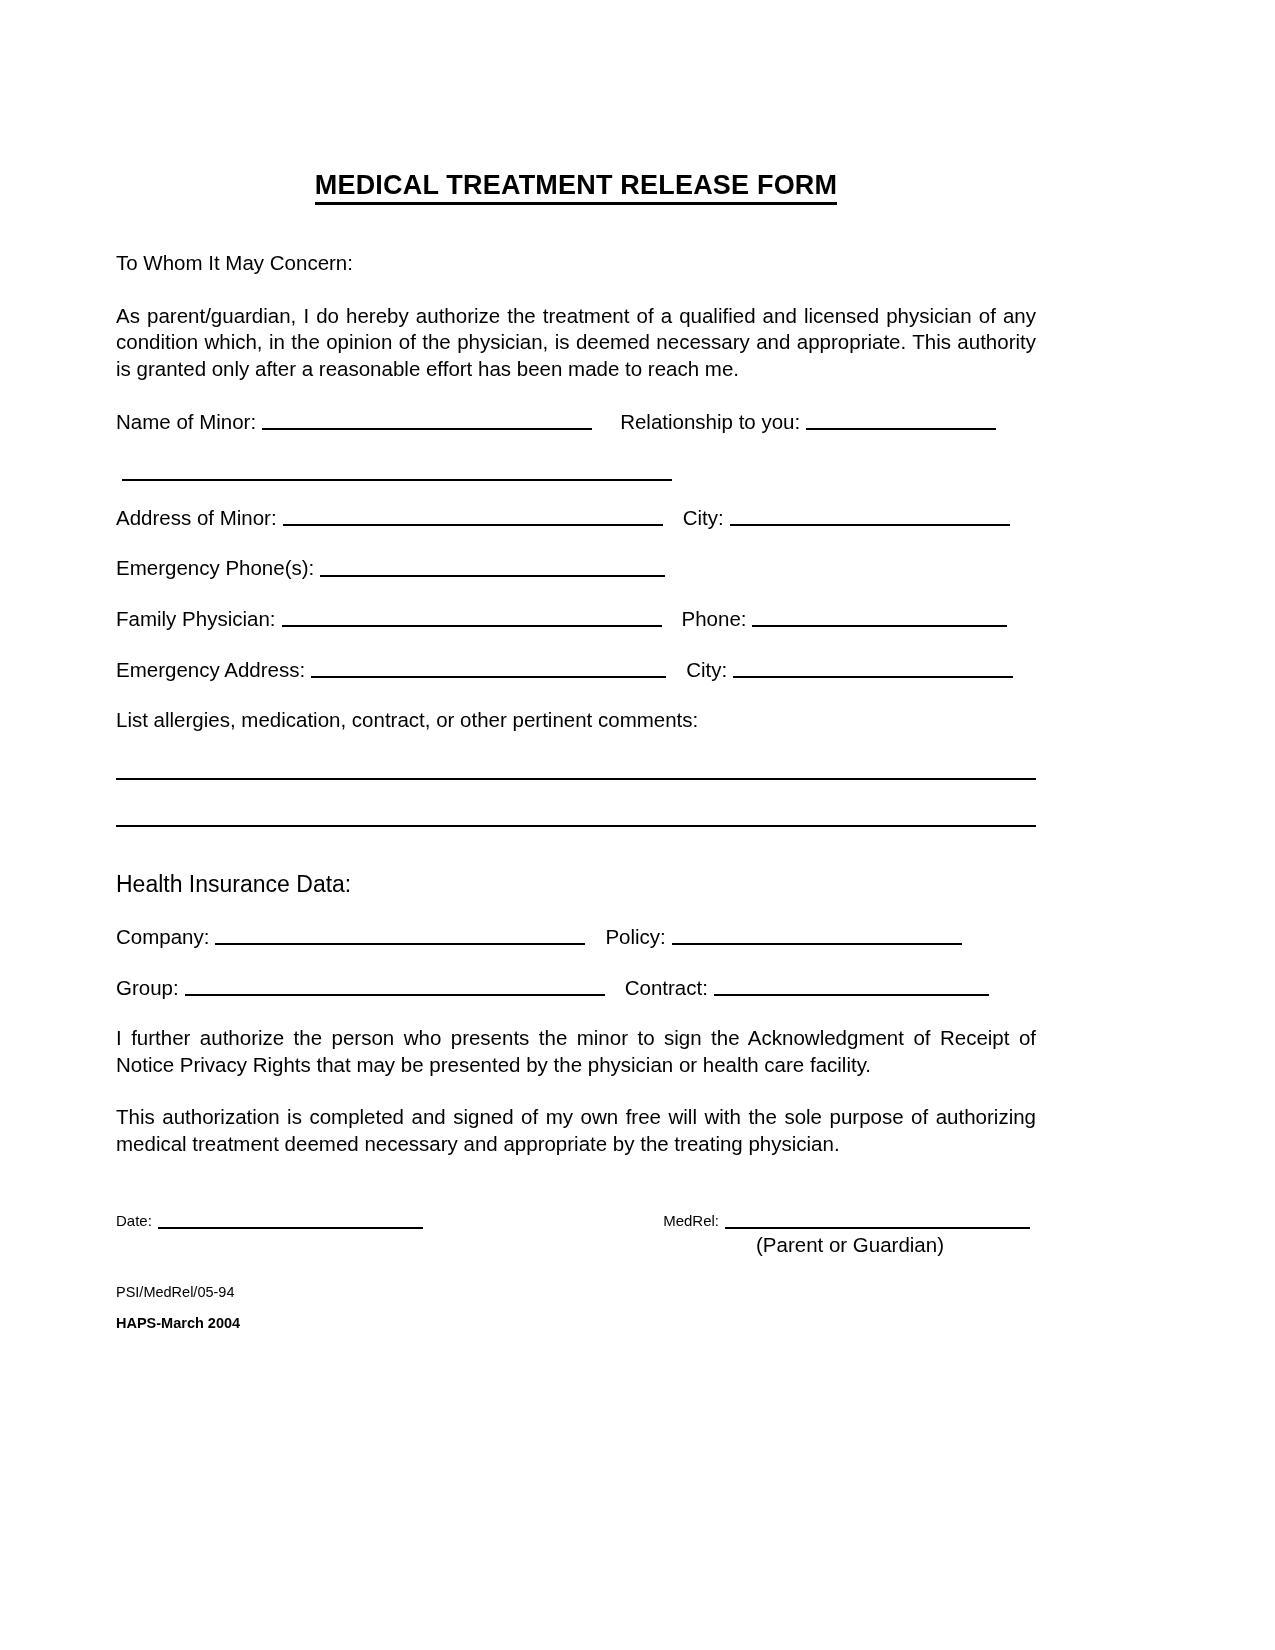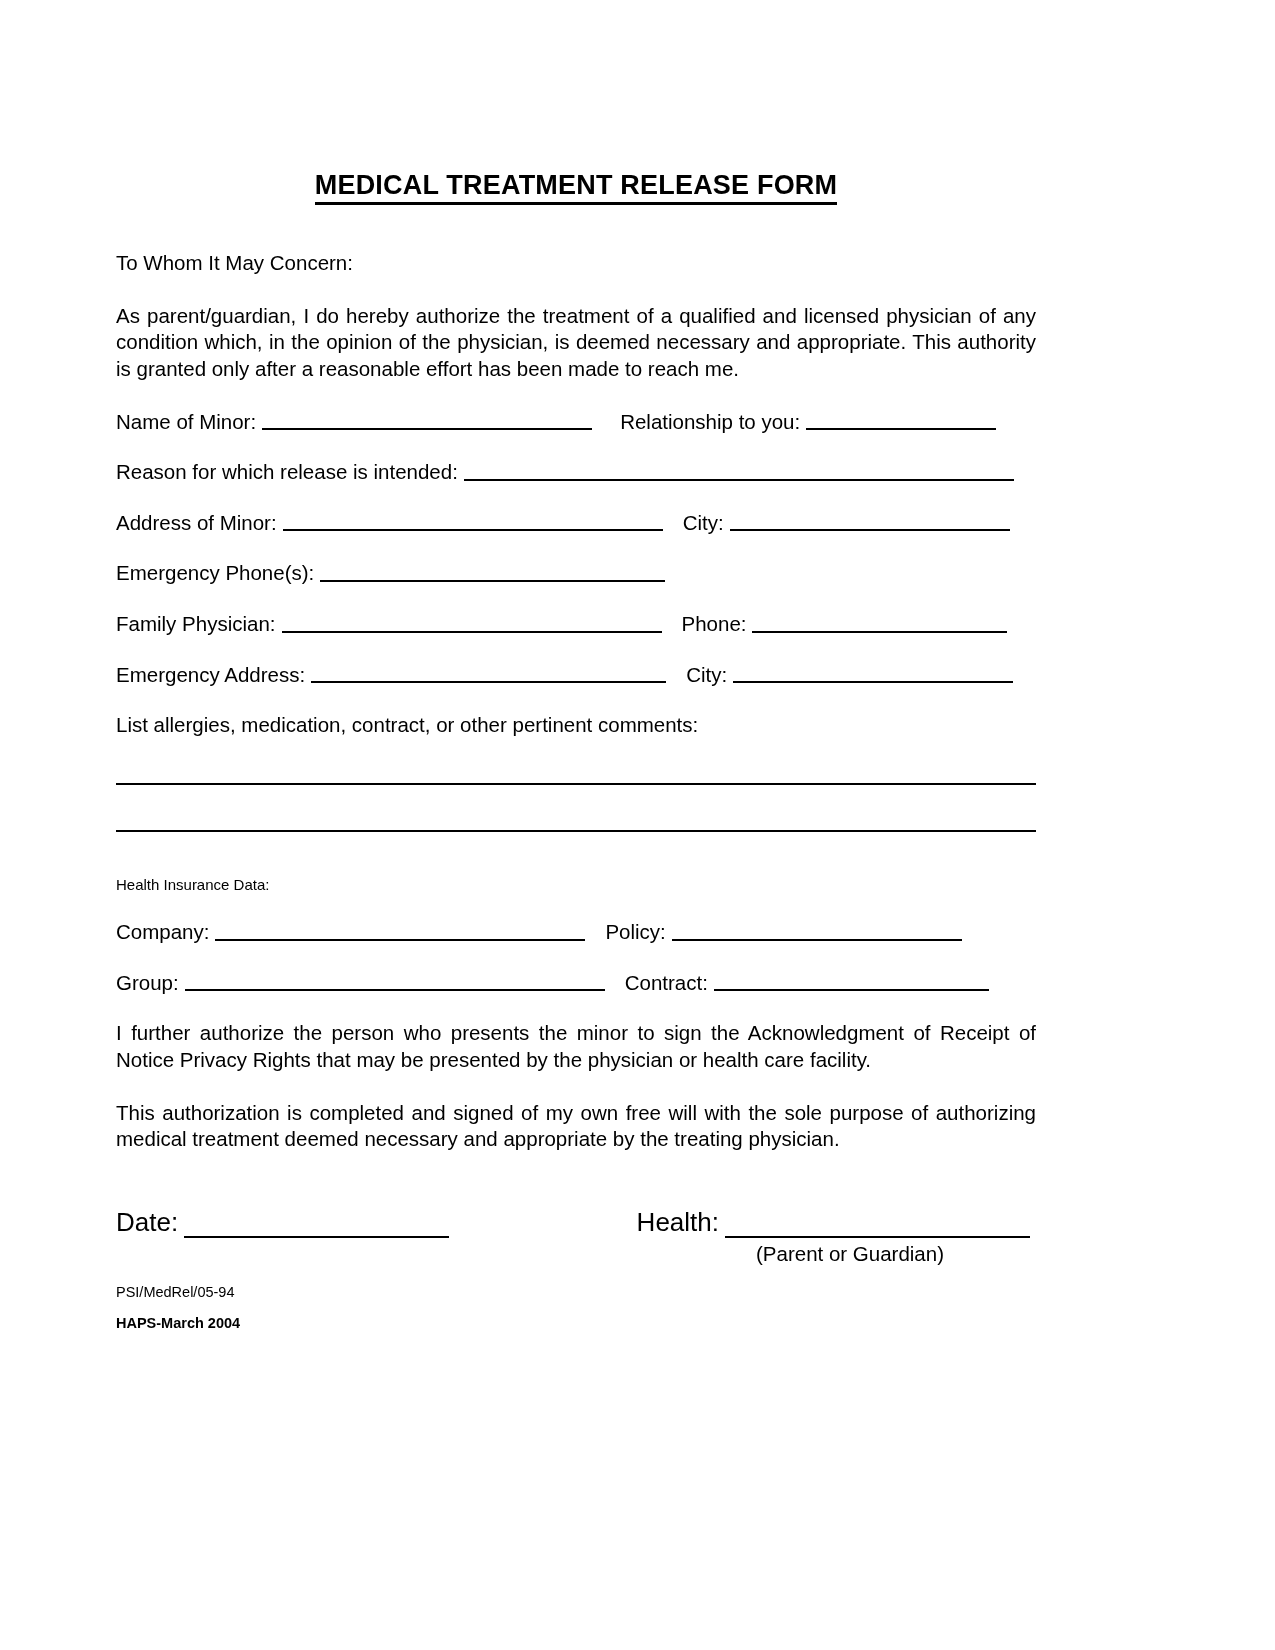--- a/index.html
+++ b/index.html
@@ -123,7 +123,6 @@
     </div>
 
     <div class="field-row">
-      <span class="label">Reason for which release is intended:</span>
       <span class="blank" style="width:550px"></span>
     </div>
 

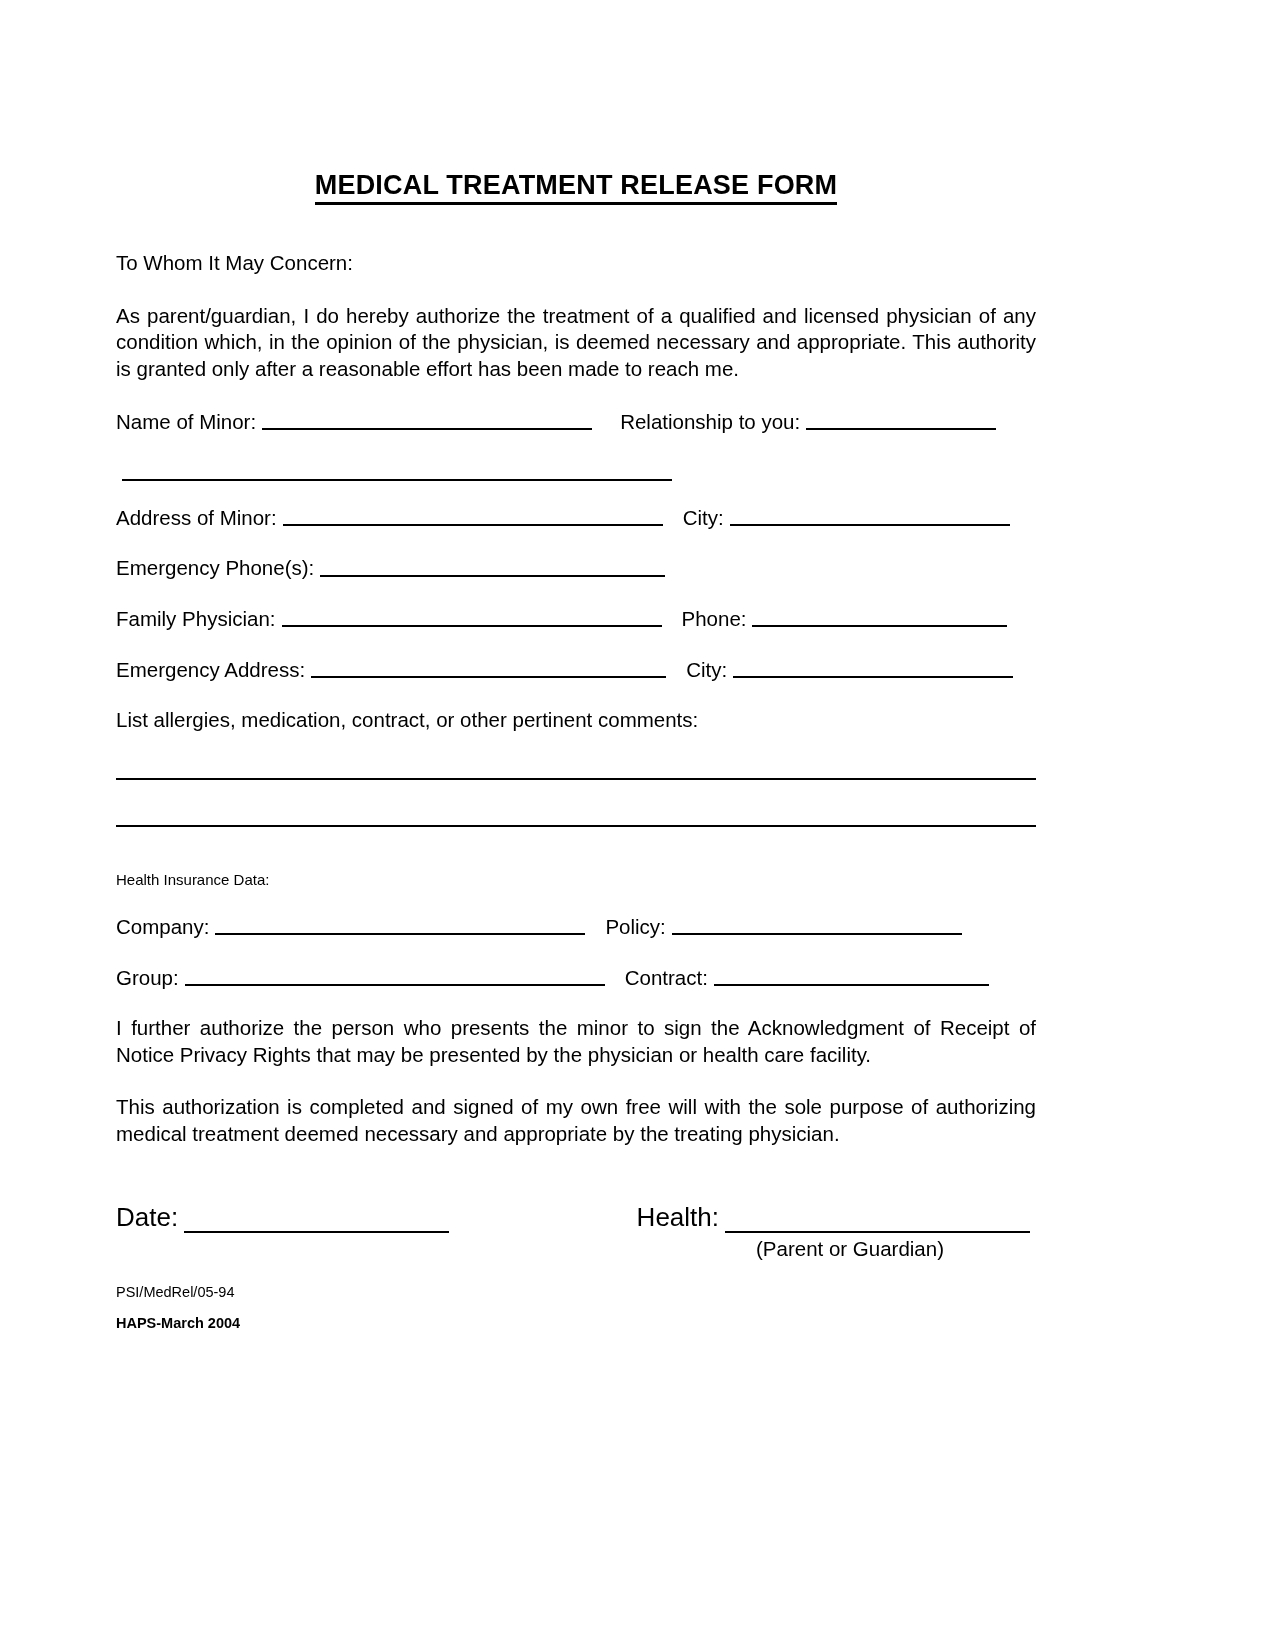--- a/index.html
+++ b/index.html
@@ -77,7 +77,7 @@
   .rule-block { margin: 44px 0 0 0; }
   .rule-block2 { margin: 45px 0 0 0; }
   .section-label {
-    font-size: 15px;
+    font-size: 23px;
     margin: 44px 0 26px 0;
   }
   .sig-row {

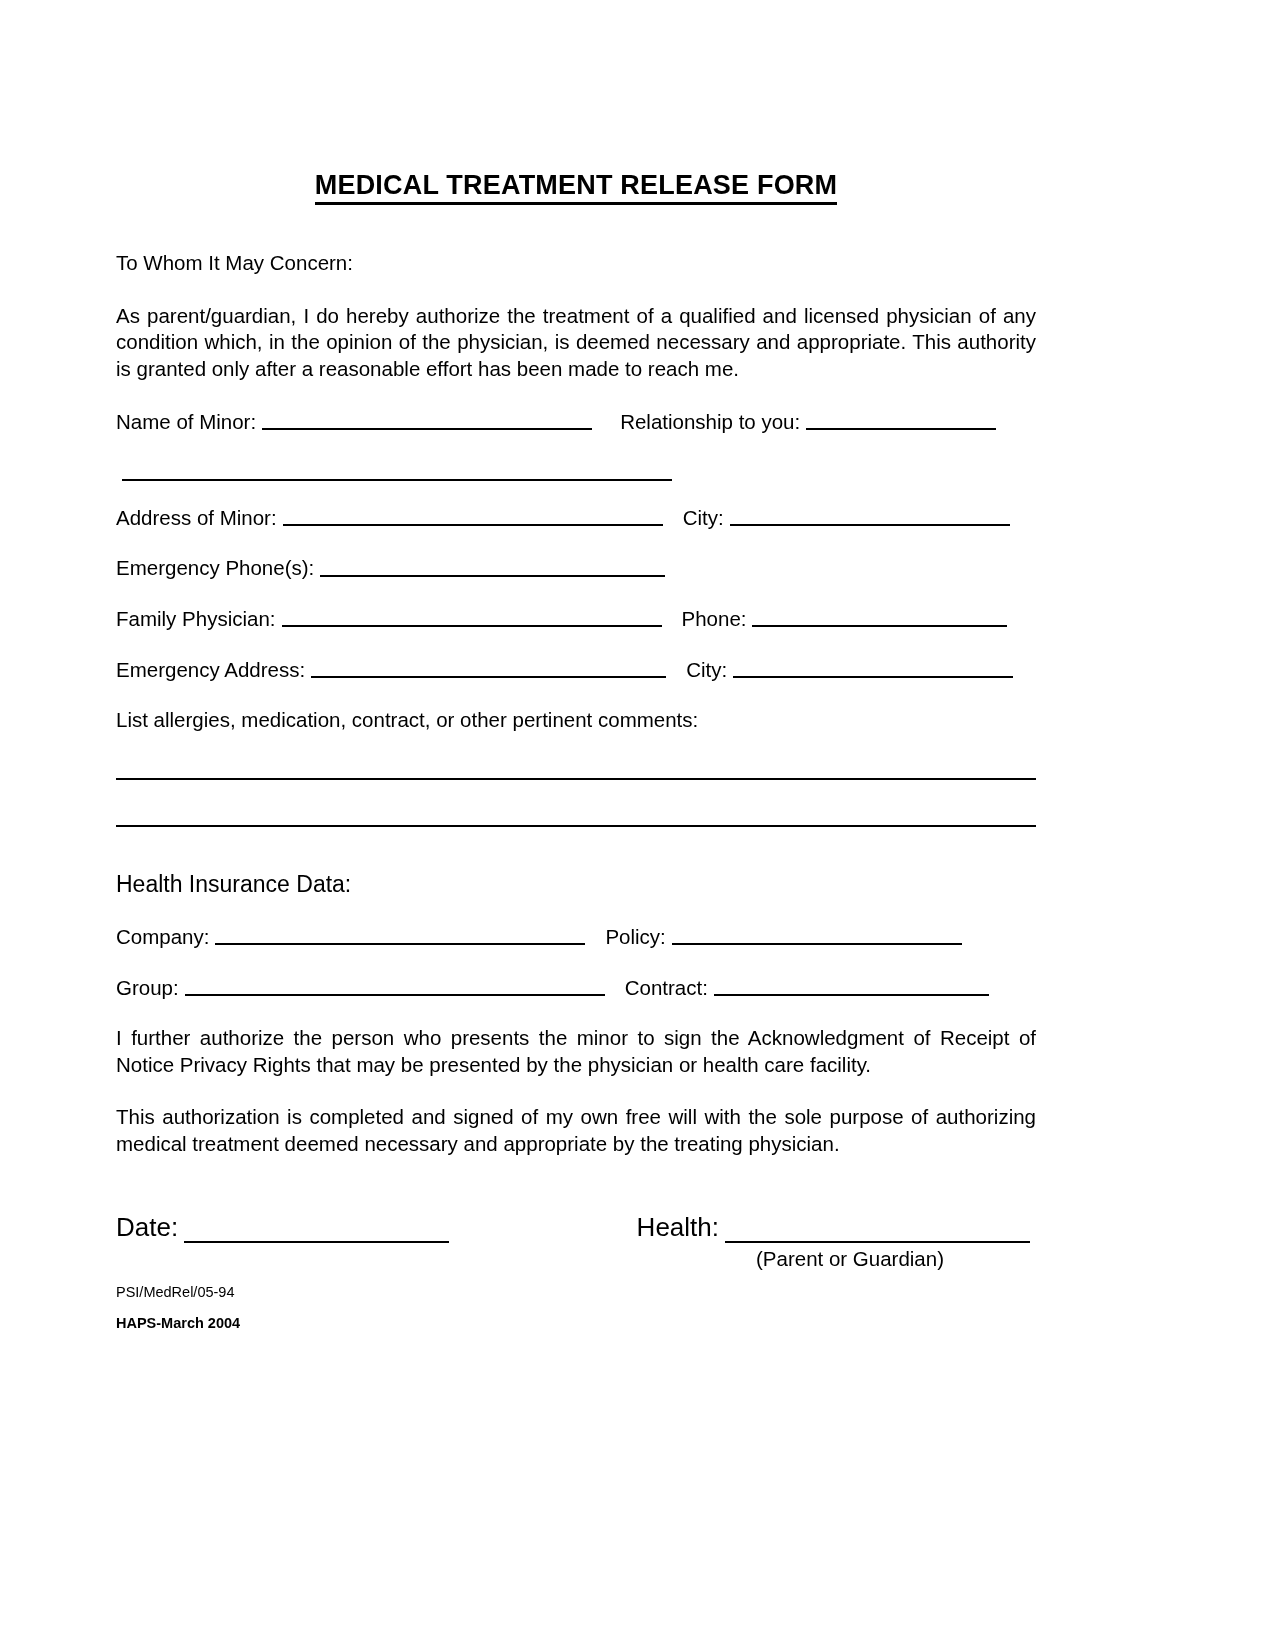--- a/index.html
+++ b/index.html
@@ -83,7 +83,7 @@
   .sig-row {
     display: flex;
     align-items: flex-end;
-    font-size: 26px;
+    font-size: 15px;
     margin-top: 54px;
     white-space: nowrap;
   }

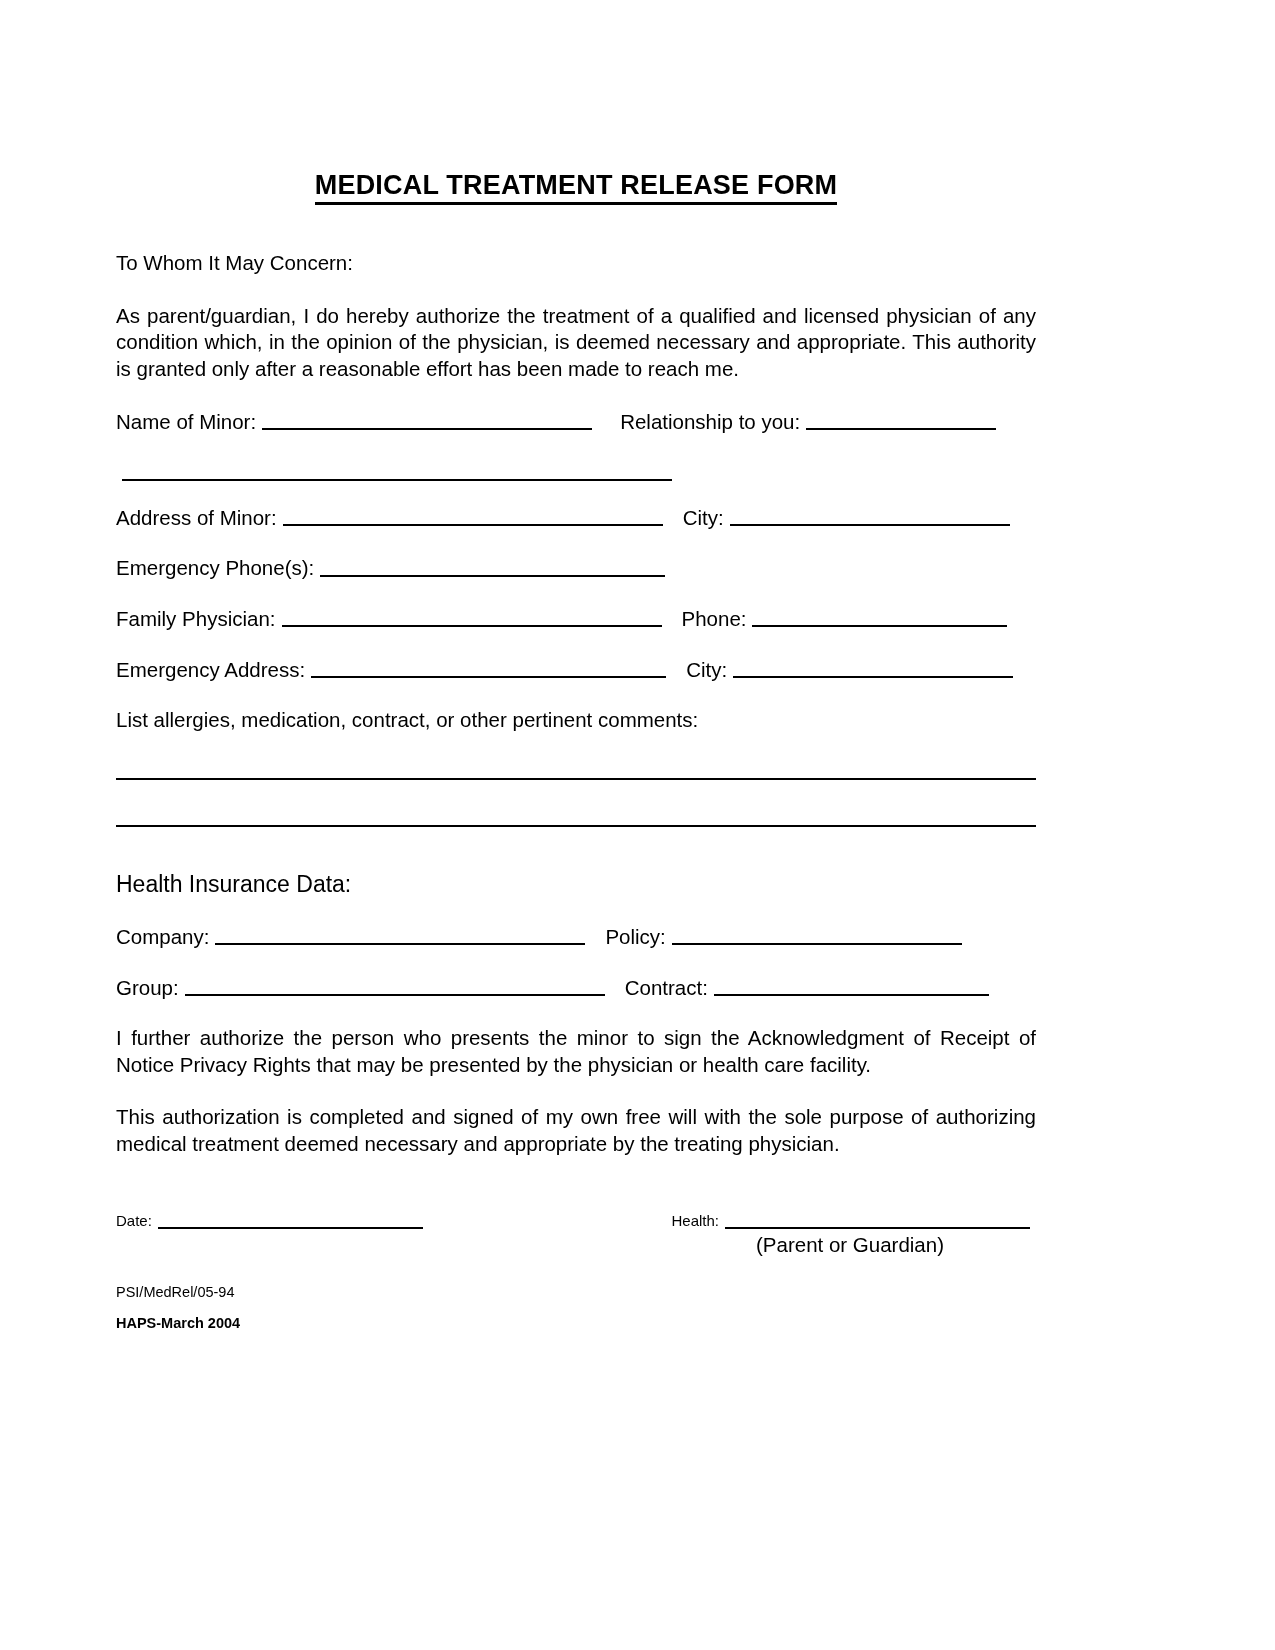--- a/index.html
+++ b/index.html
@@ -186,7 +186,7 @@
       <span class="label">Date:</span>
       <span class="blank" style="width:265px"></span>
       <span class="spacer"></span>
-      <span class="label">Health:</span>
+      <span class="label">MedRel:</span>
       <span class="blank" style="width:305px"></span>
     </div>
 

